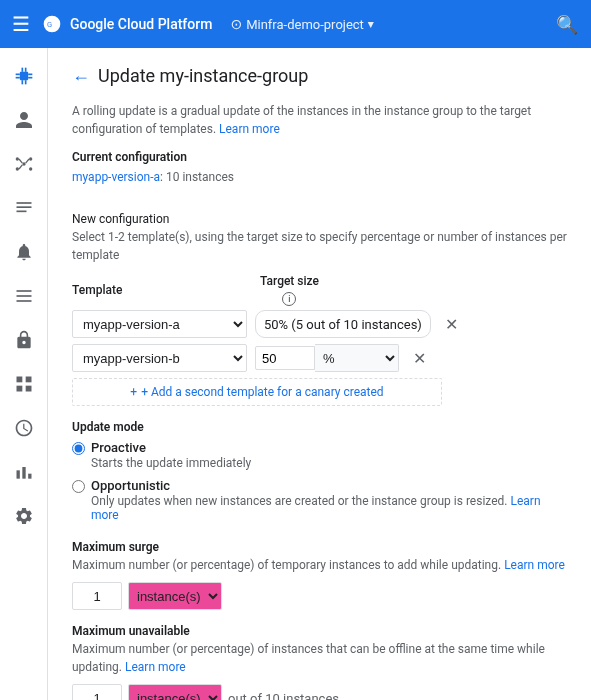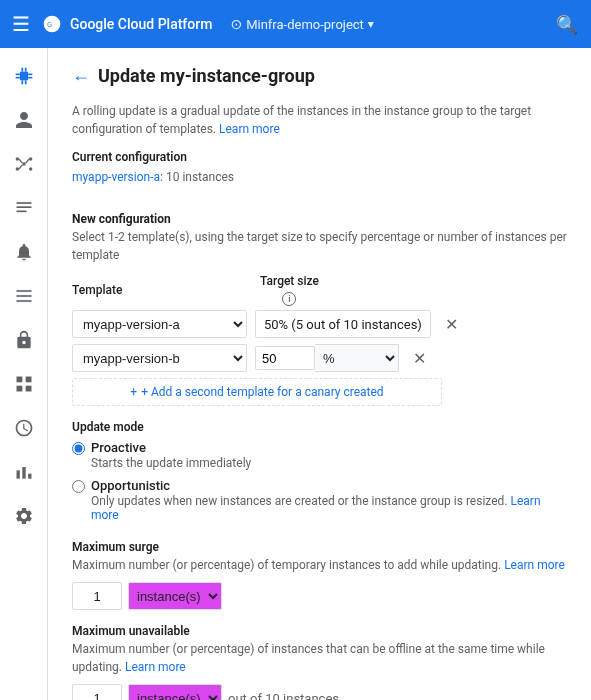--- a/index.html
+++ b/index.html
@@ -69,7 +69,7 @@
     }
     .page-title {
       font-size: 18px;
-      font-weight: 700;
+      font-weight: 400;
       color: #202124;
     }
 

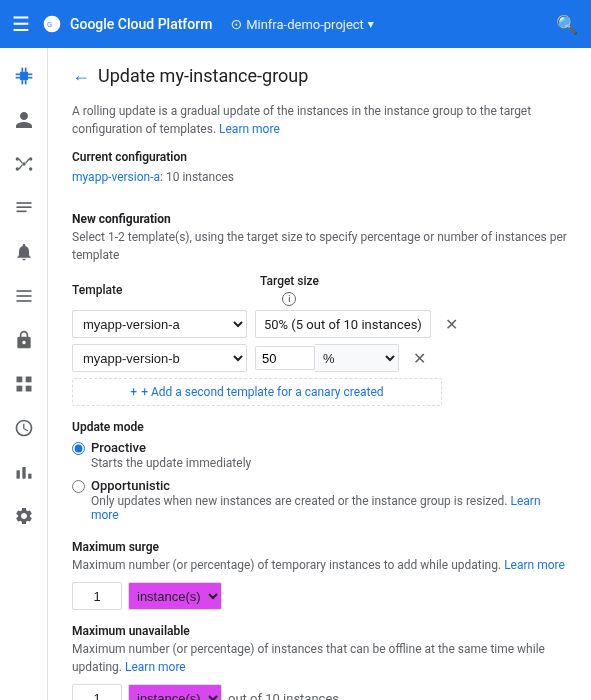--- a/index.html
+++ b/index.html
@@ -97,7 +97,7 @@
 
     .new-config-label {
       font-size: 12px;
-      font-weight: 700;
+      font-weight: 400;
       color: #202124;
       margin-bottom: 2px;
     }

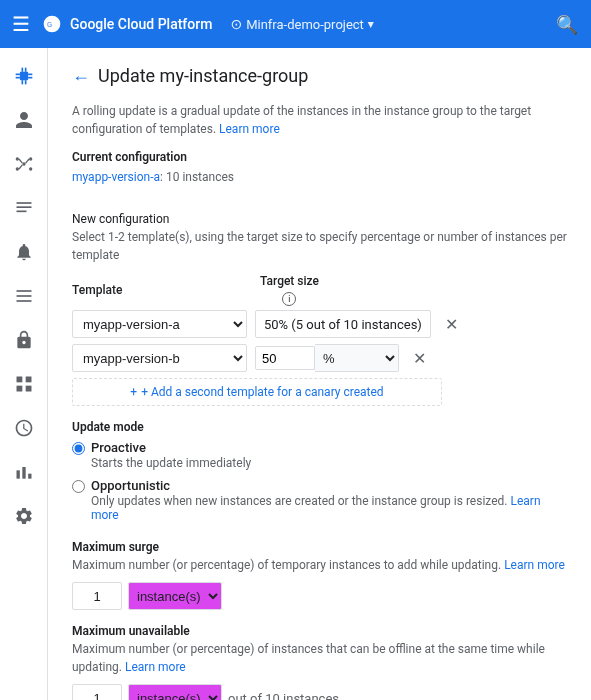--- a/index.html
+++ b/index.html
@@ -138,7 +138,7 @@
     }
     .target-display {
       border: 1px solid #dadce0;
-      border-radius: 2px;
+      border-radius: 10px;
       height: 28px;
       padding: 0 8px;
       font-size: 13px;

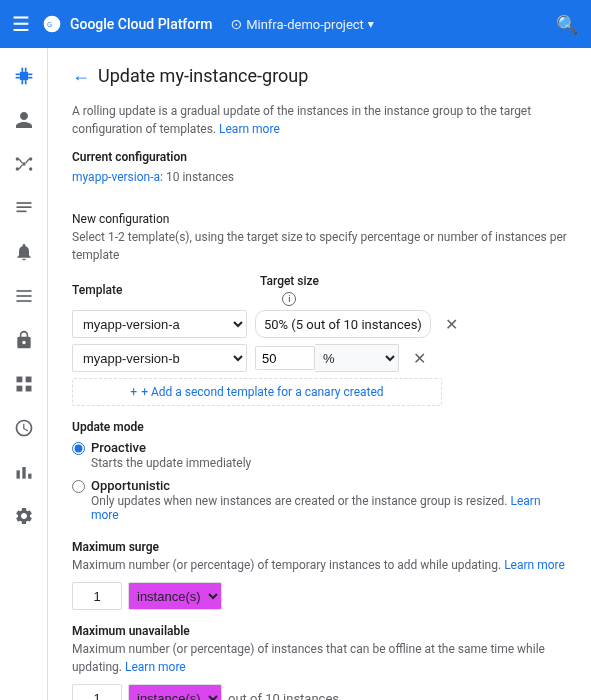--- a/index.html
+++ b/index.html
@@ -228,7 +228,7 @@
       font-size: 13px;
       padding: 0 4px;
       color: #202124;
-      background: #d946ef;
+      background: #ec4899;
       cursor: pointer;
       min-width: 90px;
     }

